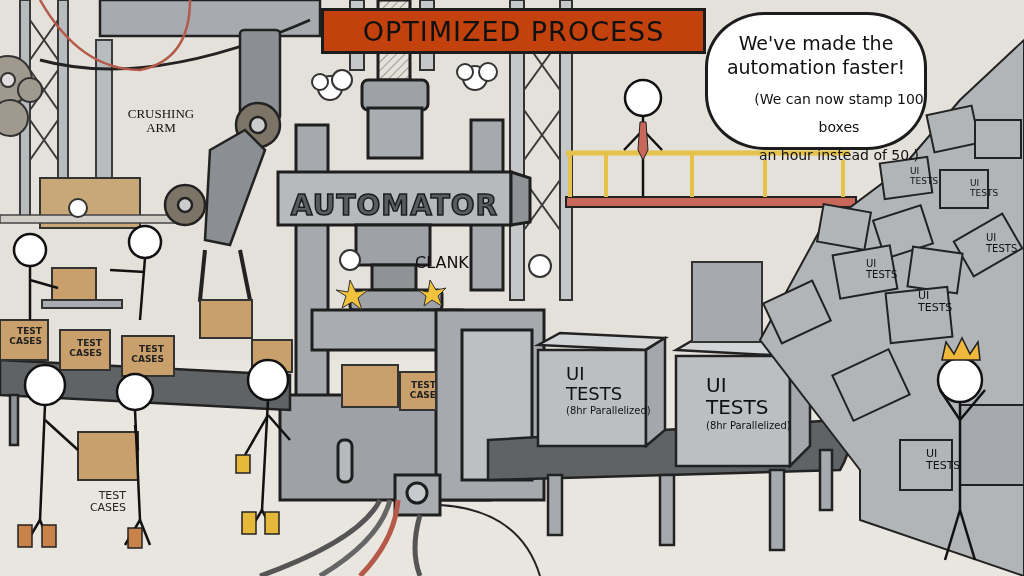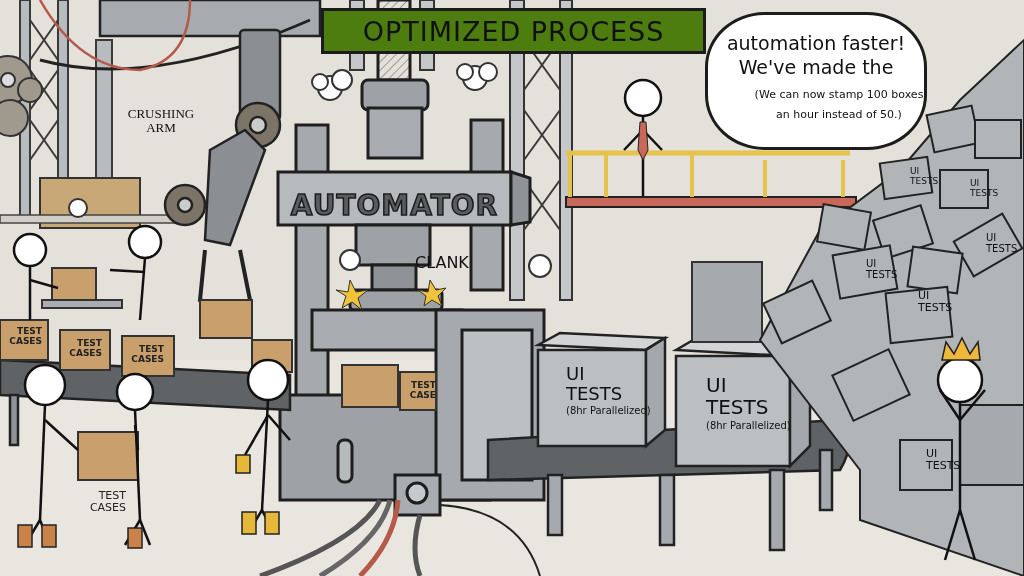--- a/index.html
+++ b/index.html
@@ -7,7 +7,7 @@
          font-family: "DejaVu Sans", sans-serif; }
   .scene { position:absolute; inset:0; width:1024px; height:576px; }
   .abs { position:absolute; }
-  .title-banner { position:absolute; left:321px; top:8px; width:385px; height:46px; background:#4d7c0f;
+  .title-banner { position:absolute; left:321px; top:8px; width:385px; height:46px; background:#c2410c;
     border:3px solid #1c1c1c; box-sizing:border-box; display:flex; align-items:center; justify-content:center;
     font-family:"DejaVu Sans", sans-serif; font-size:27px; color:#111; letter-spacing:1px; }
   .bubble { position:absolute; left:705px; top:12px; width:222px; height:138px; background:#fff;

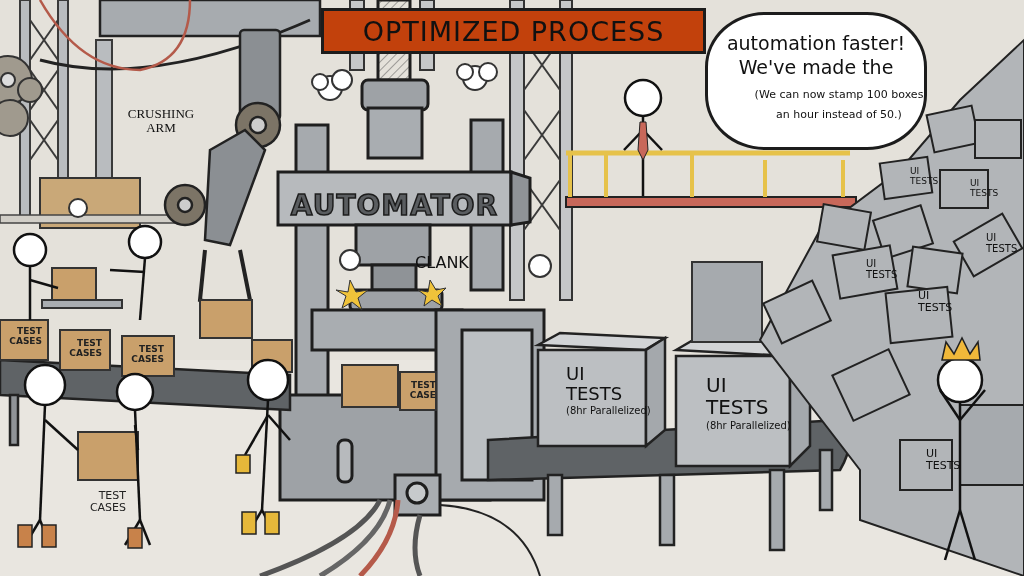--- a/index.html
+++ b/index.html
@@ -272,8 +272,8 @@
 <div class="title-banner">OPTIMIZED PROCESS</div>
 
 <div class="bubble">
+  <div class="l1">We've made the</div>
   <div class="l1">automation faster!</div>
-  <div class="l1">We've made the</div>
   <div class="l2">(We can now stamp 100 boxes</div>
   <div class="l2" style="margin-top:0">an hour instead of 50.)</div>
 </div>

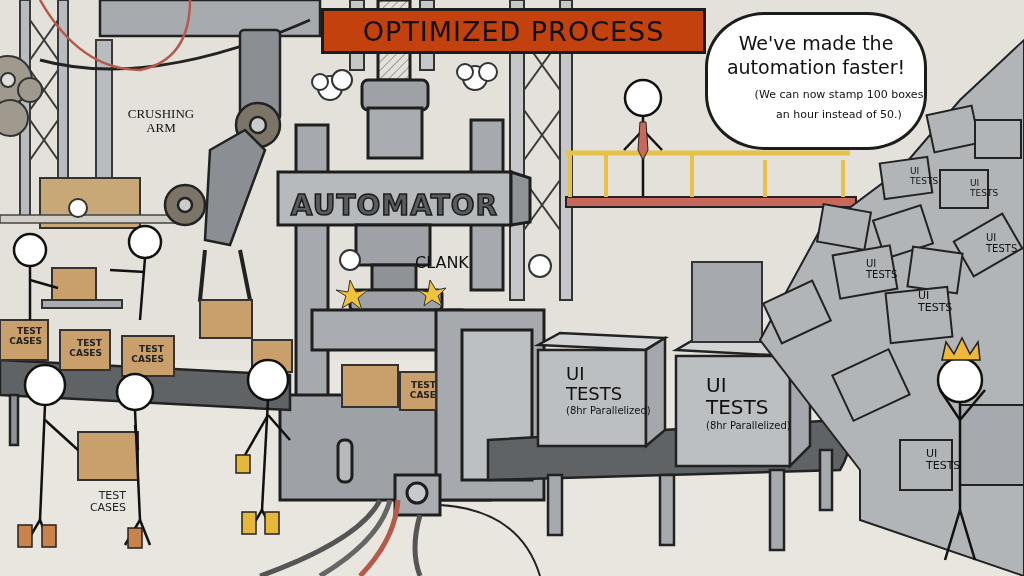--- a/index.html
+++ b/index.html
@@ -14,7 +14,7 @@
     border:3px solid #1c1c1c; border-radius:60px / 55px; box-sizing:border-box; text-align:center;
     padding-top:16px; color:#111; }
   .bubble .l1 { font-size:19px; line-height:24px; }
-  .bubble .l2 { font-size:11px; line-height:20px; margin-top:6px;margin-left:46px; }
+  .bubble .l2 { font-size:14px; line-height:28px; margin-top:6px;margin-left:46px; }
   .lbl { position:absolute; font-family:"DejaVu Sans", sans-serif; color:#111; text-align:center; line-height:1.05; }
   .automator { position:absolute; left:278px; top:172px; width:233px; height:67px; display:flex; align-items:center;
     justify-content:center; font-size:28px; font-weight:bold; color:#5a5d60; letter-spacing:1px;

